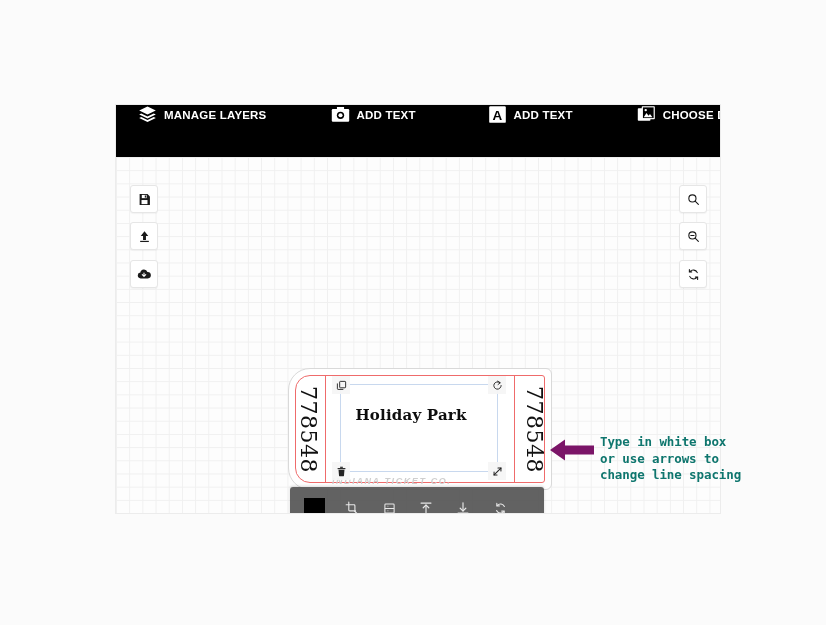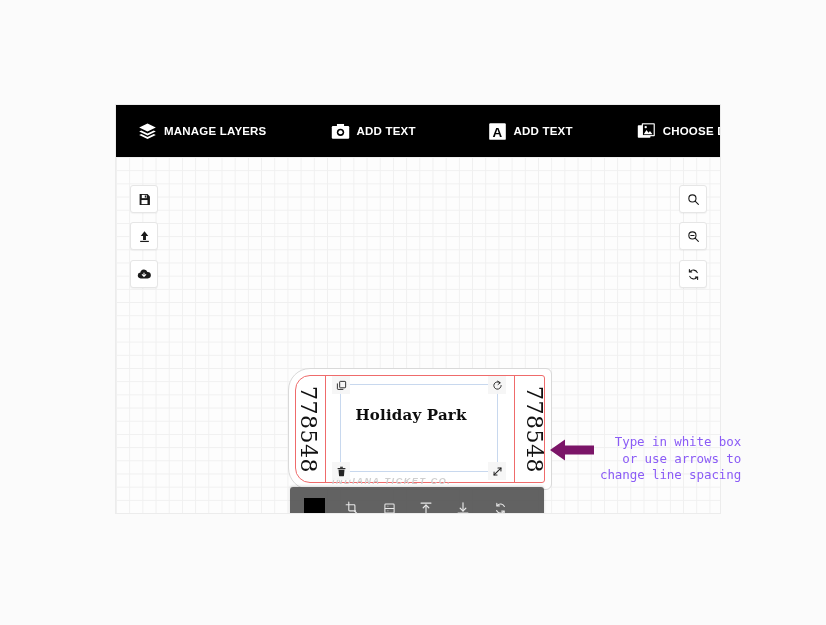--- a/index.html
+++ b/index.html
@@ -21,7 +21,7 @@
   #topbar{
     position:absolute;left:0;top:0;width:604px;height:52px;
     background:#000000;
-    display:flex;align-items:center;
+    display:flex;align-items:flex-start;
   }
   .tb-item{
     display:flex;align-items:center;gap:7px;

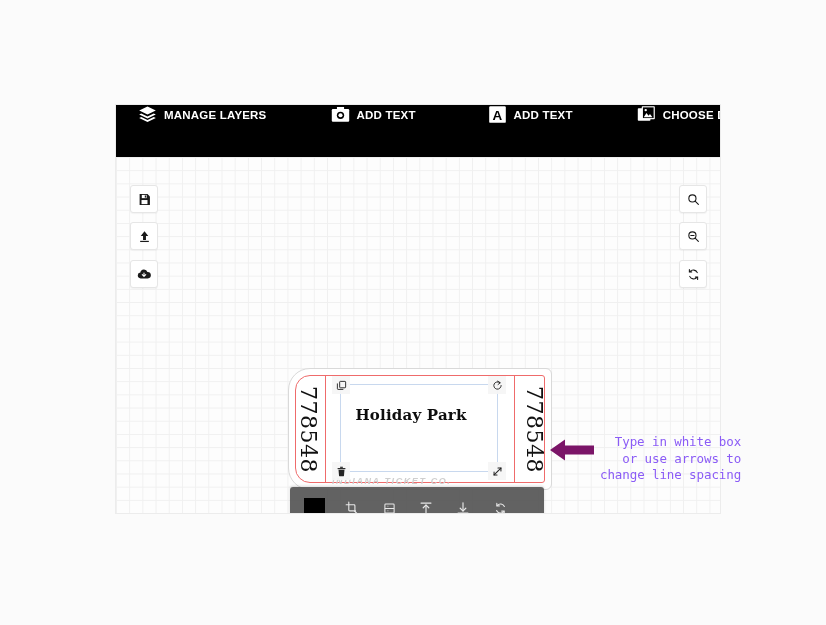--- a/index.html
+++ b/index.html
@@ -156,10 +156,10 @@
   #anno-arrow{margin-top:4px;flex:0 0 auto;}
   #anno-text{
     font-family:"DejaVu Sans Mono", monospace;
-    font-size:12.5px;font-weight:normal;
+    font-size:12.5px;font-weight:bold;
     line-height:16.5px;
-    color:#8b5cf6;
-    text-align:right;
+    color:#0f766e;
+    text-align:left;
     white-space:pre-line;
     letter-spacing:-0.1px;
   }

